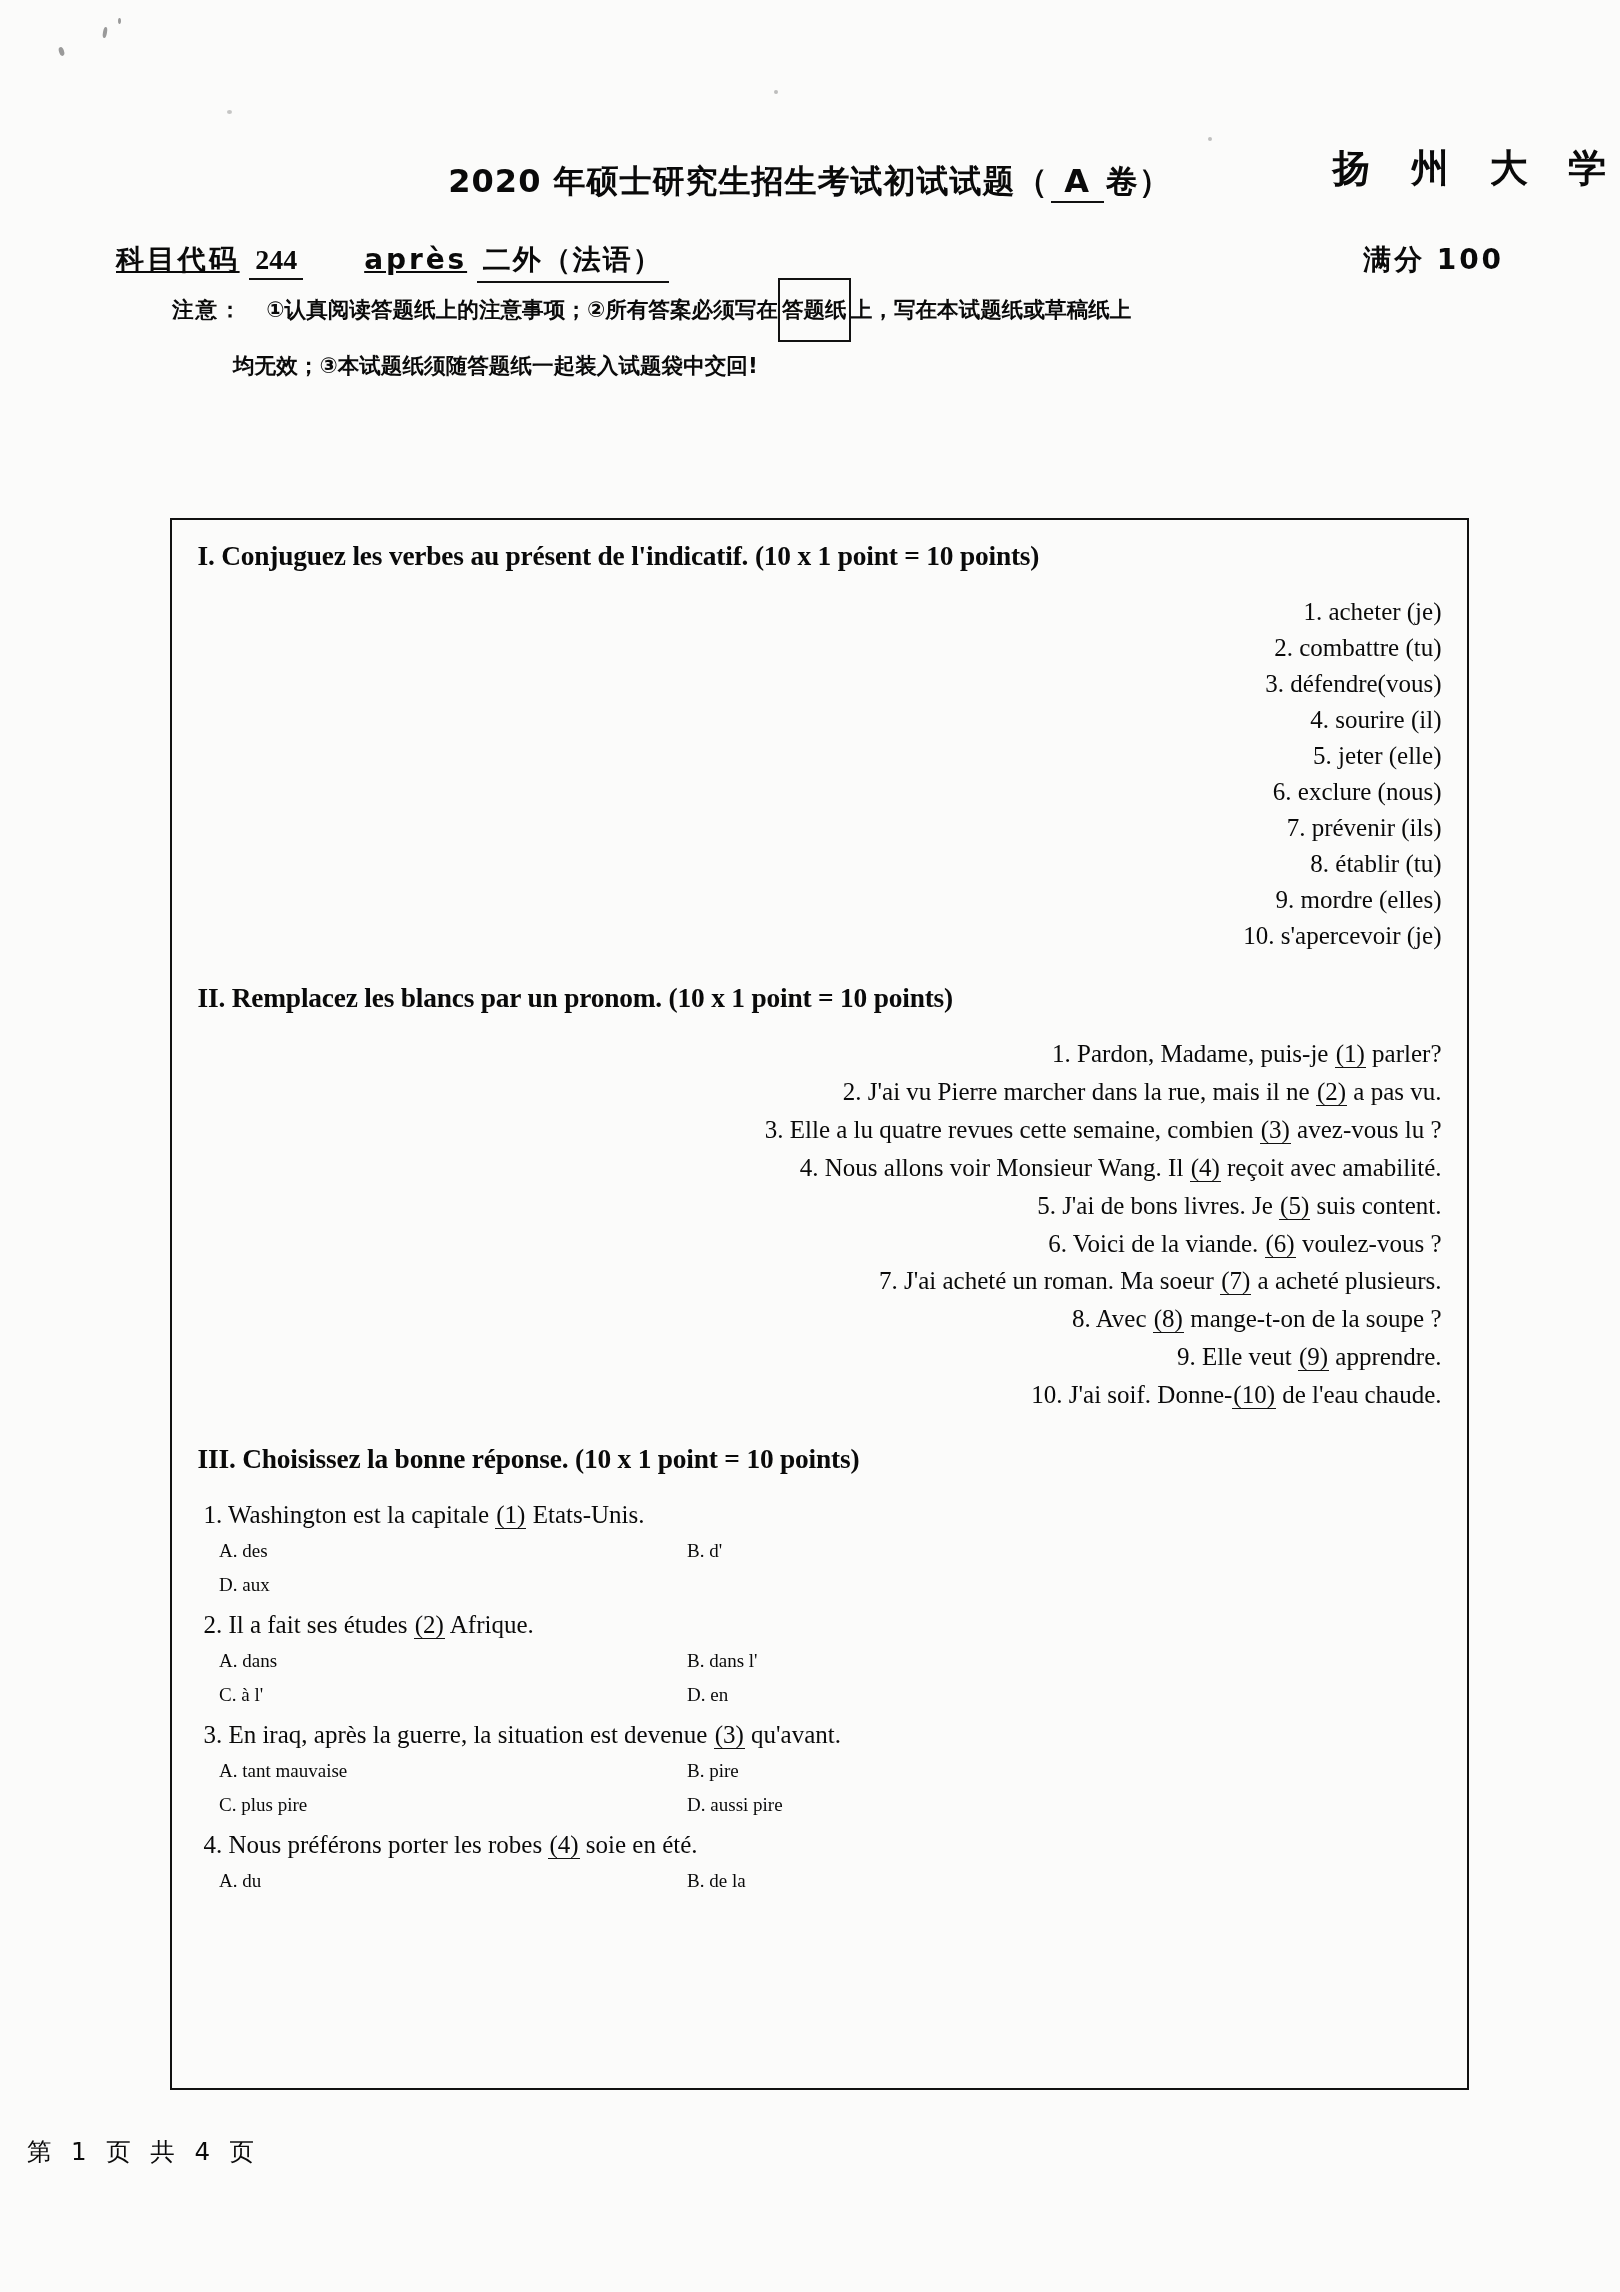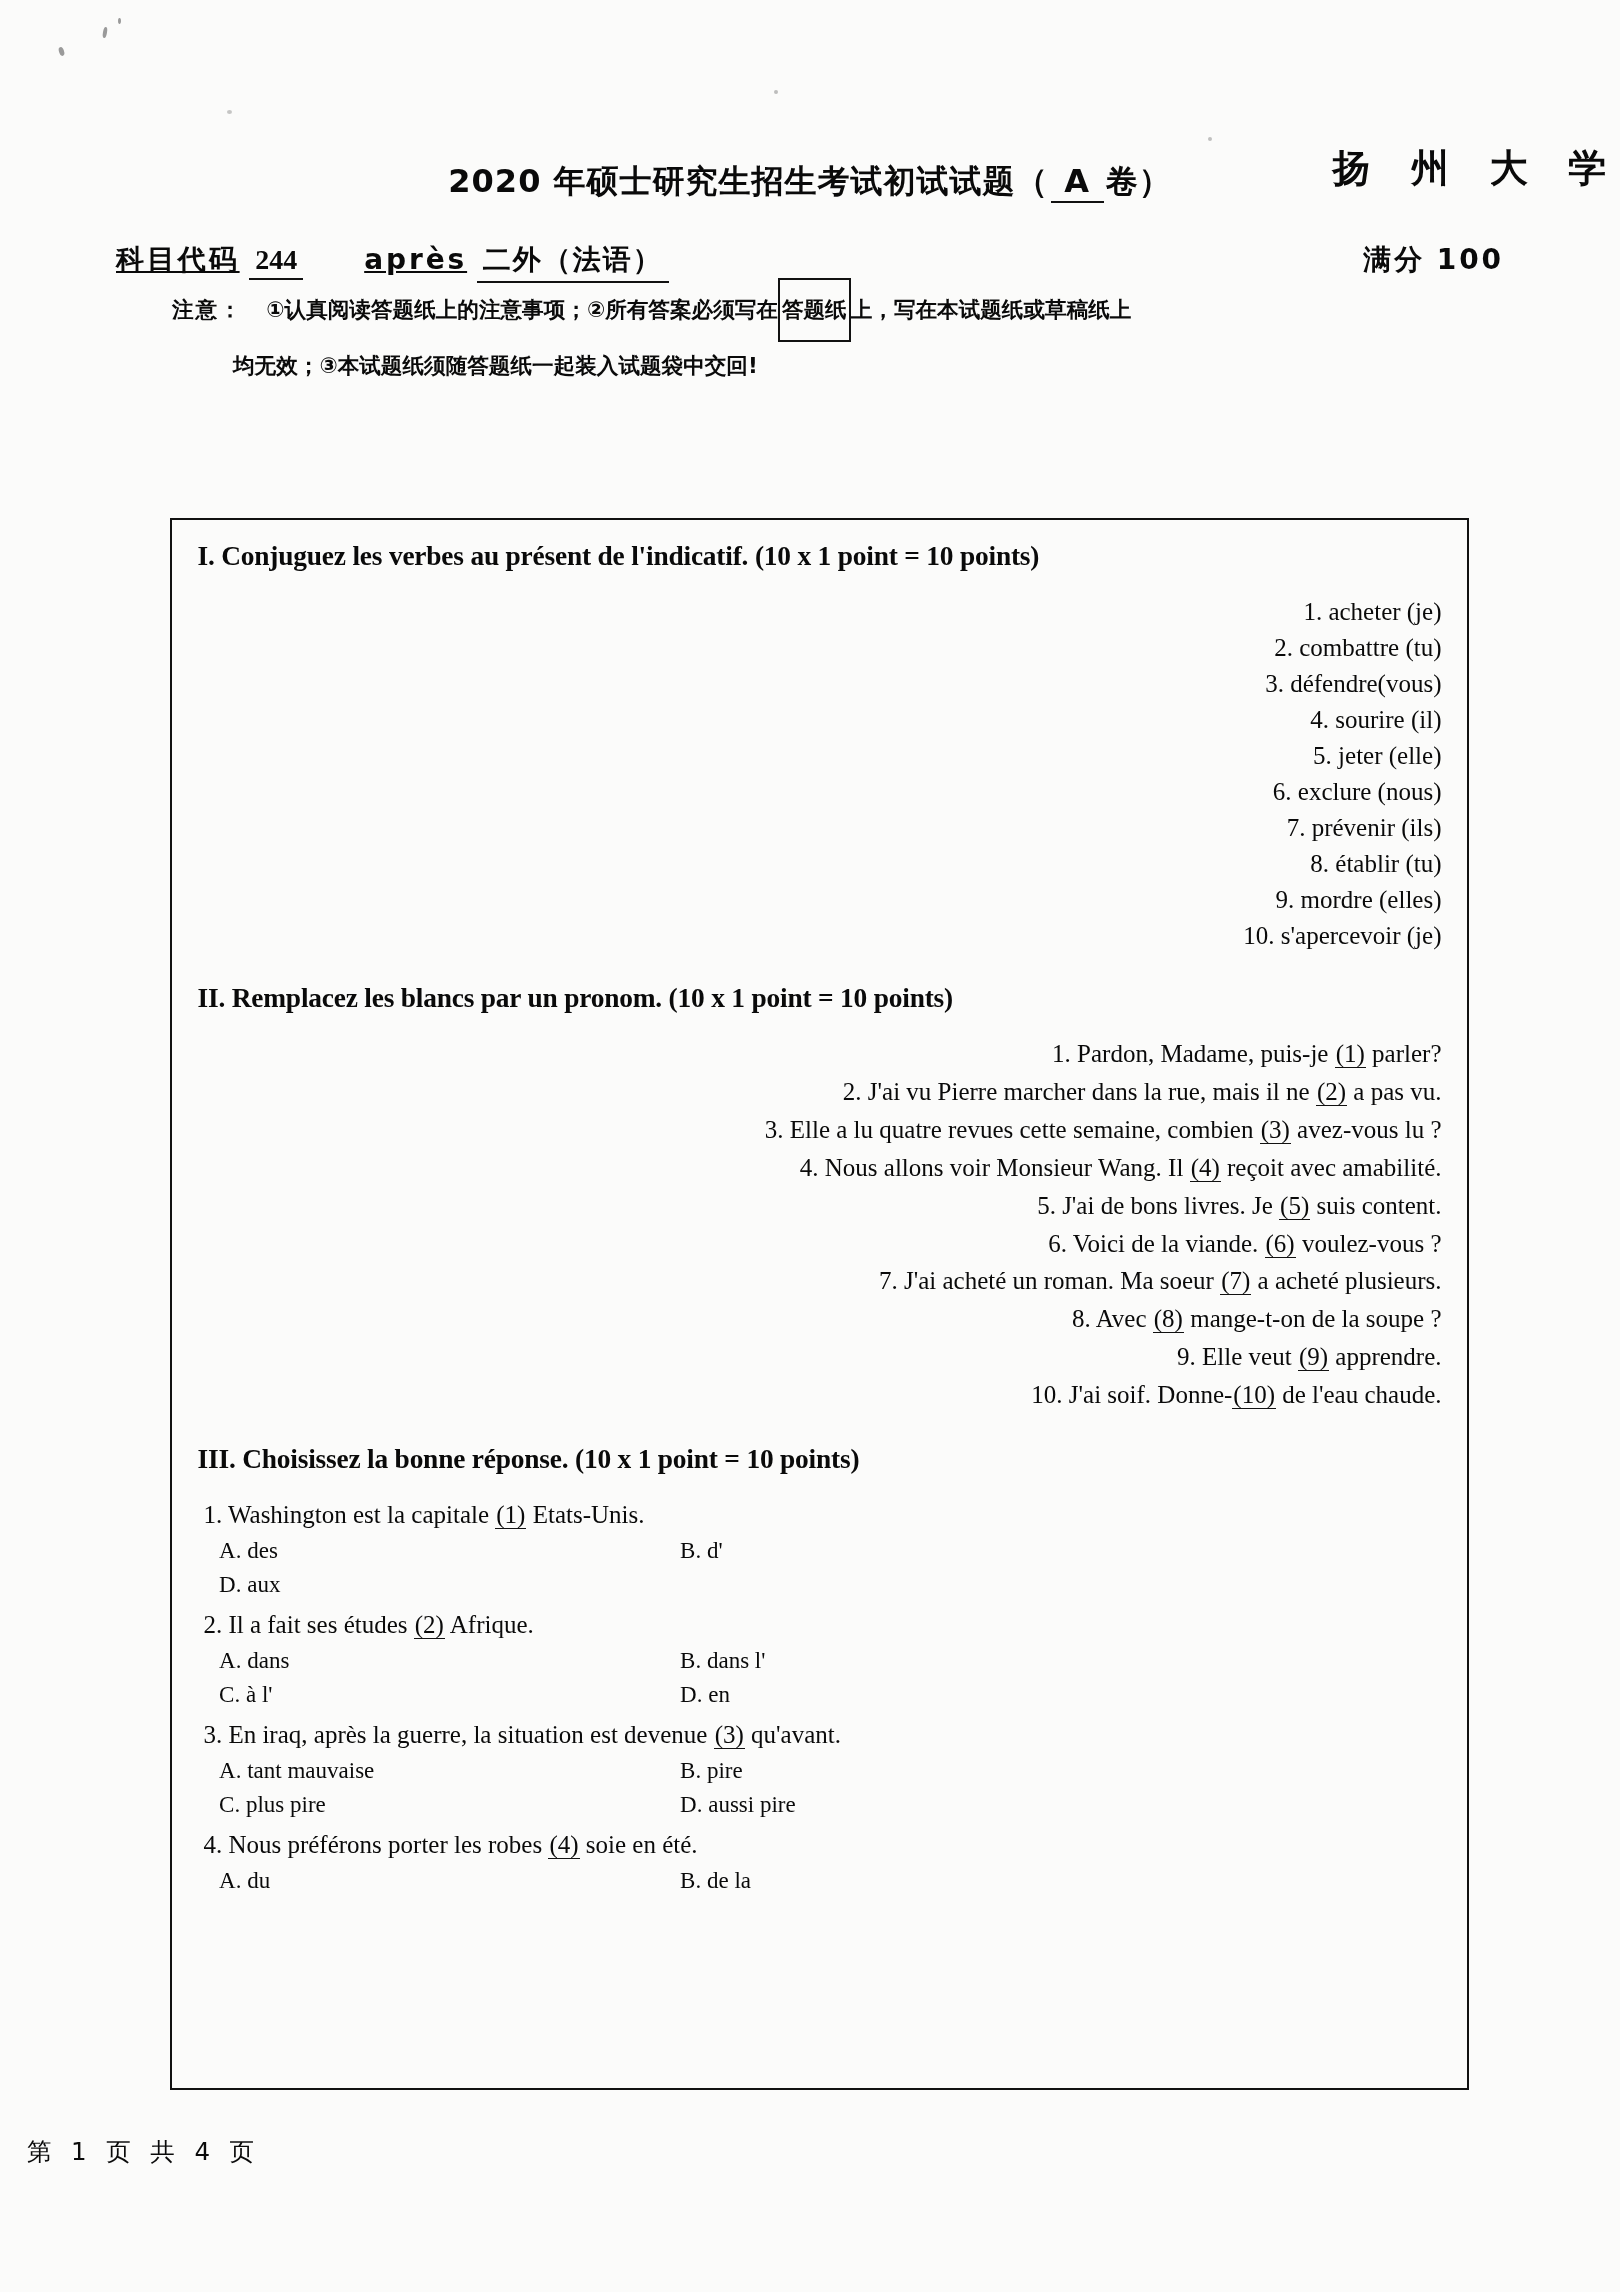--- a/index.html
+++ b/index.html
@@ -158,10 +158,11 @@
   }
   .opts {
     display: flex;
-    font-size: 23px;
+    font-size: 19px;
     line-height: 33px;
     padding-left: 21.6px;
     margin-bottom: 1px;
+    gap: 7px;
   }
   .opts .o {
     width: 50%;

